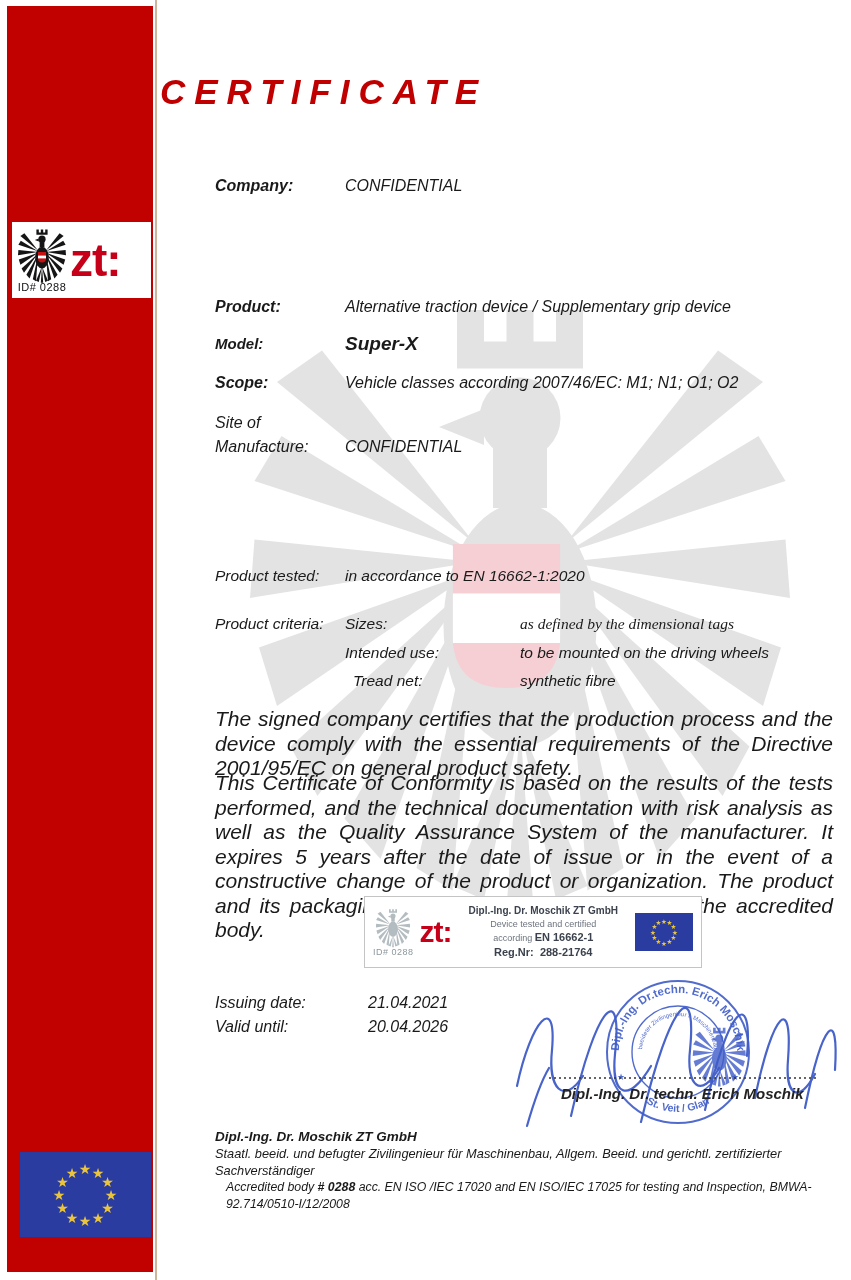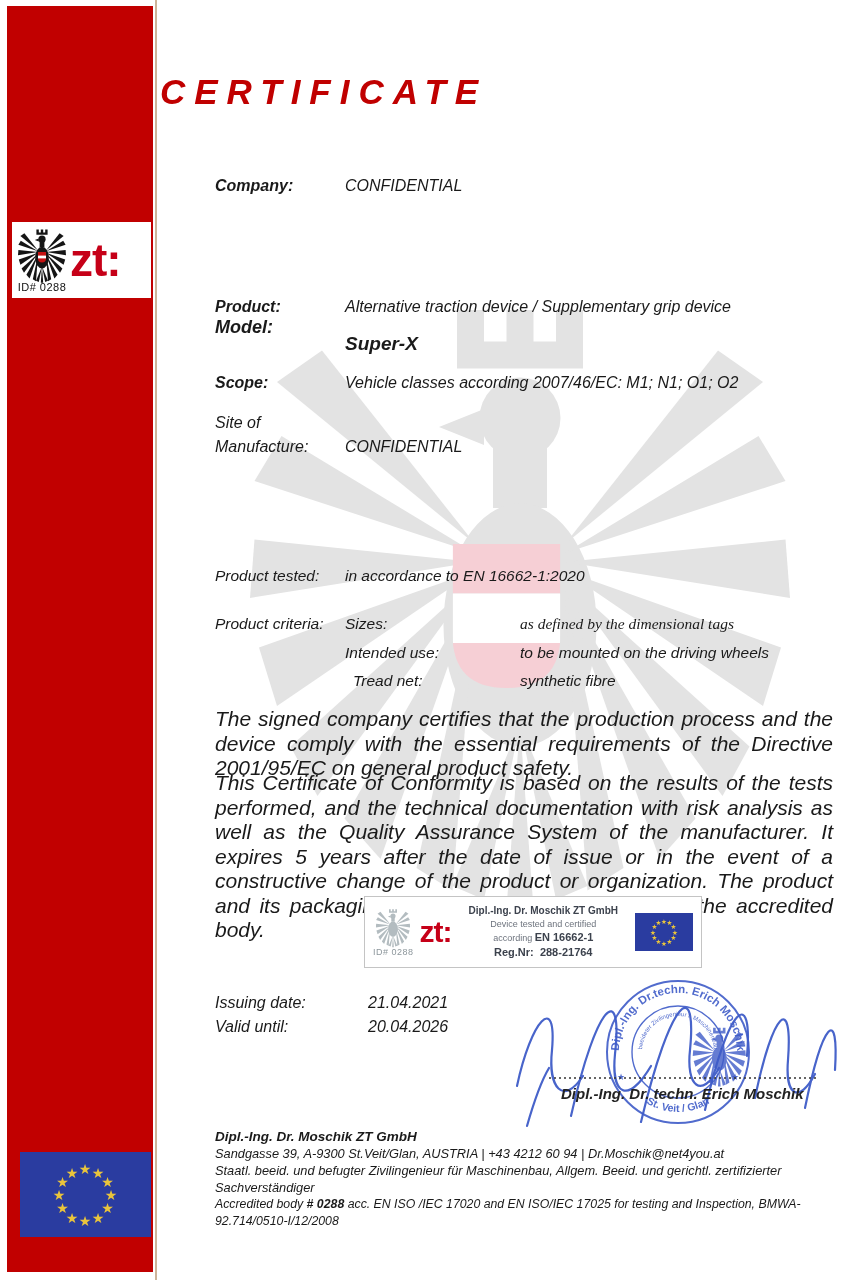--- a/index.html
+++ b/index.html
@@ -106,7 +106,7 @@
   <div class="abs row-label" style="left:215px;top:298px;">Product:</div>
   <div class="abs row-value" style="left:345px;top:298px;">Alternative traction device / Supplementary grip device</div>
 
-  <div class="abs row-label" style="left:215px;top:317px;font-size:18px;text-align:center;">Model:</div>
+  <div class="abs row-label" style="left:215px;top:335px;font-size:15px;text-align:center;">Model:</div>
   <div class="abs row-value" style="left:345px;top:333px;font-size:19px;font-weight:bold;">Super-X</div>
 
   <div class="abs row-label" style="left:215px;top:374px;">Scope:</div>

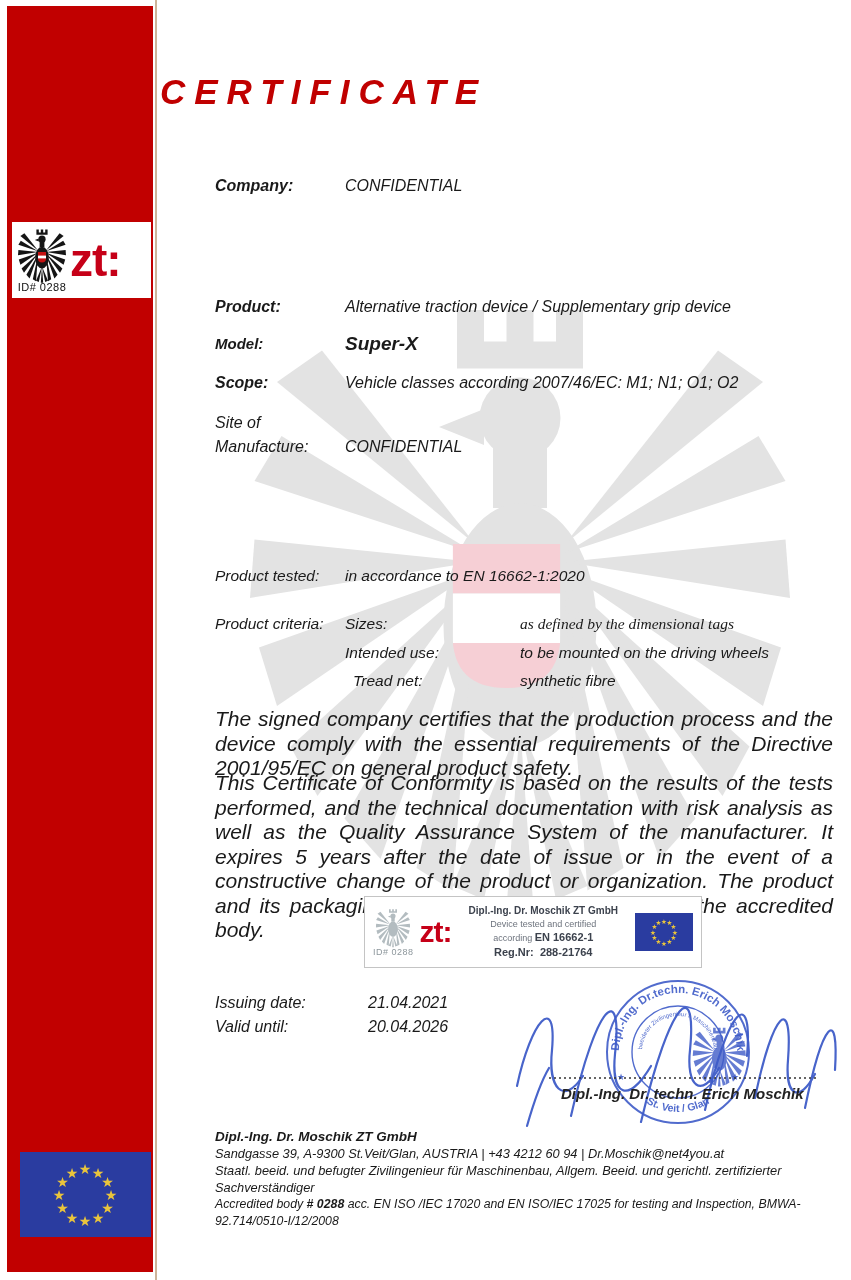--- a/index.html
+++ b/index.html
@@ -203,7 +203,6 @@
 
   <div class="abs footer">
     <div class="f1">Dipl.-Ing. Dr. Moschik ZT GmbH</div>
-    <div class="f2">Sandgasse 39, A-9300 St.Veit/Glan, AUSTRIA | +43 4212 60 94 | Dr.Moschik@net4you.at</div>
     <div class="f2">Staatl. beeid. und befugter Zivilingenieur für Maschinenbau, Allgem. Beeid. und gerichtl. zertifizierter Sachverständiger</div>
     <div class="f4"><span>Accredited body </span><b># 0288</b><span>  acc. EN ISO /IEC 17020 and EN ISO/IEC 17025 for testing and Inspection, BMWA-92.714/0510-I/12/2008</span></div>
   </div>

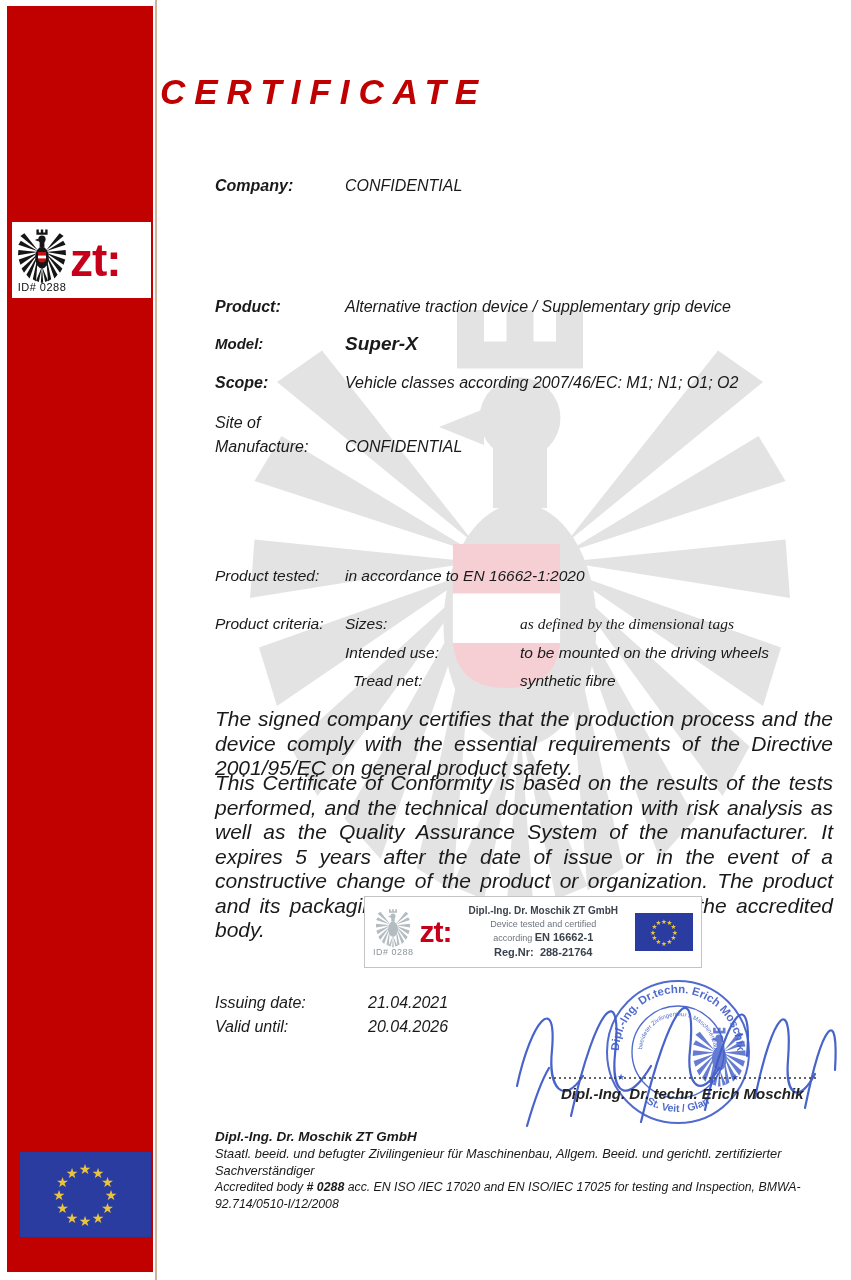--- a/index.html
+++ b/index.html
@@ -34,7 +34,7 @@
   .footer{left:215px;top:1128px;width:634px;line-height:17px;}
   .f1{font-size:13.5px;font-weight:bold;}
   .f2{font-size:12.8px;}
-  .f4{font-size:12.3px;}
+  .f4{font-size:12.3px;margin-left:11px;}
   .wm{pointer-events:none;}
 </style>
 </head>

